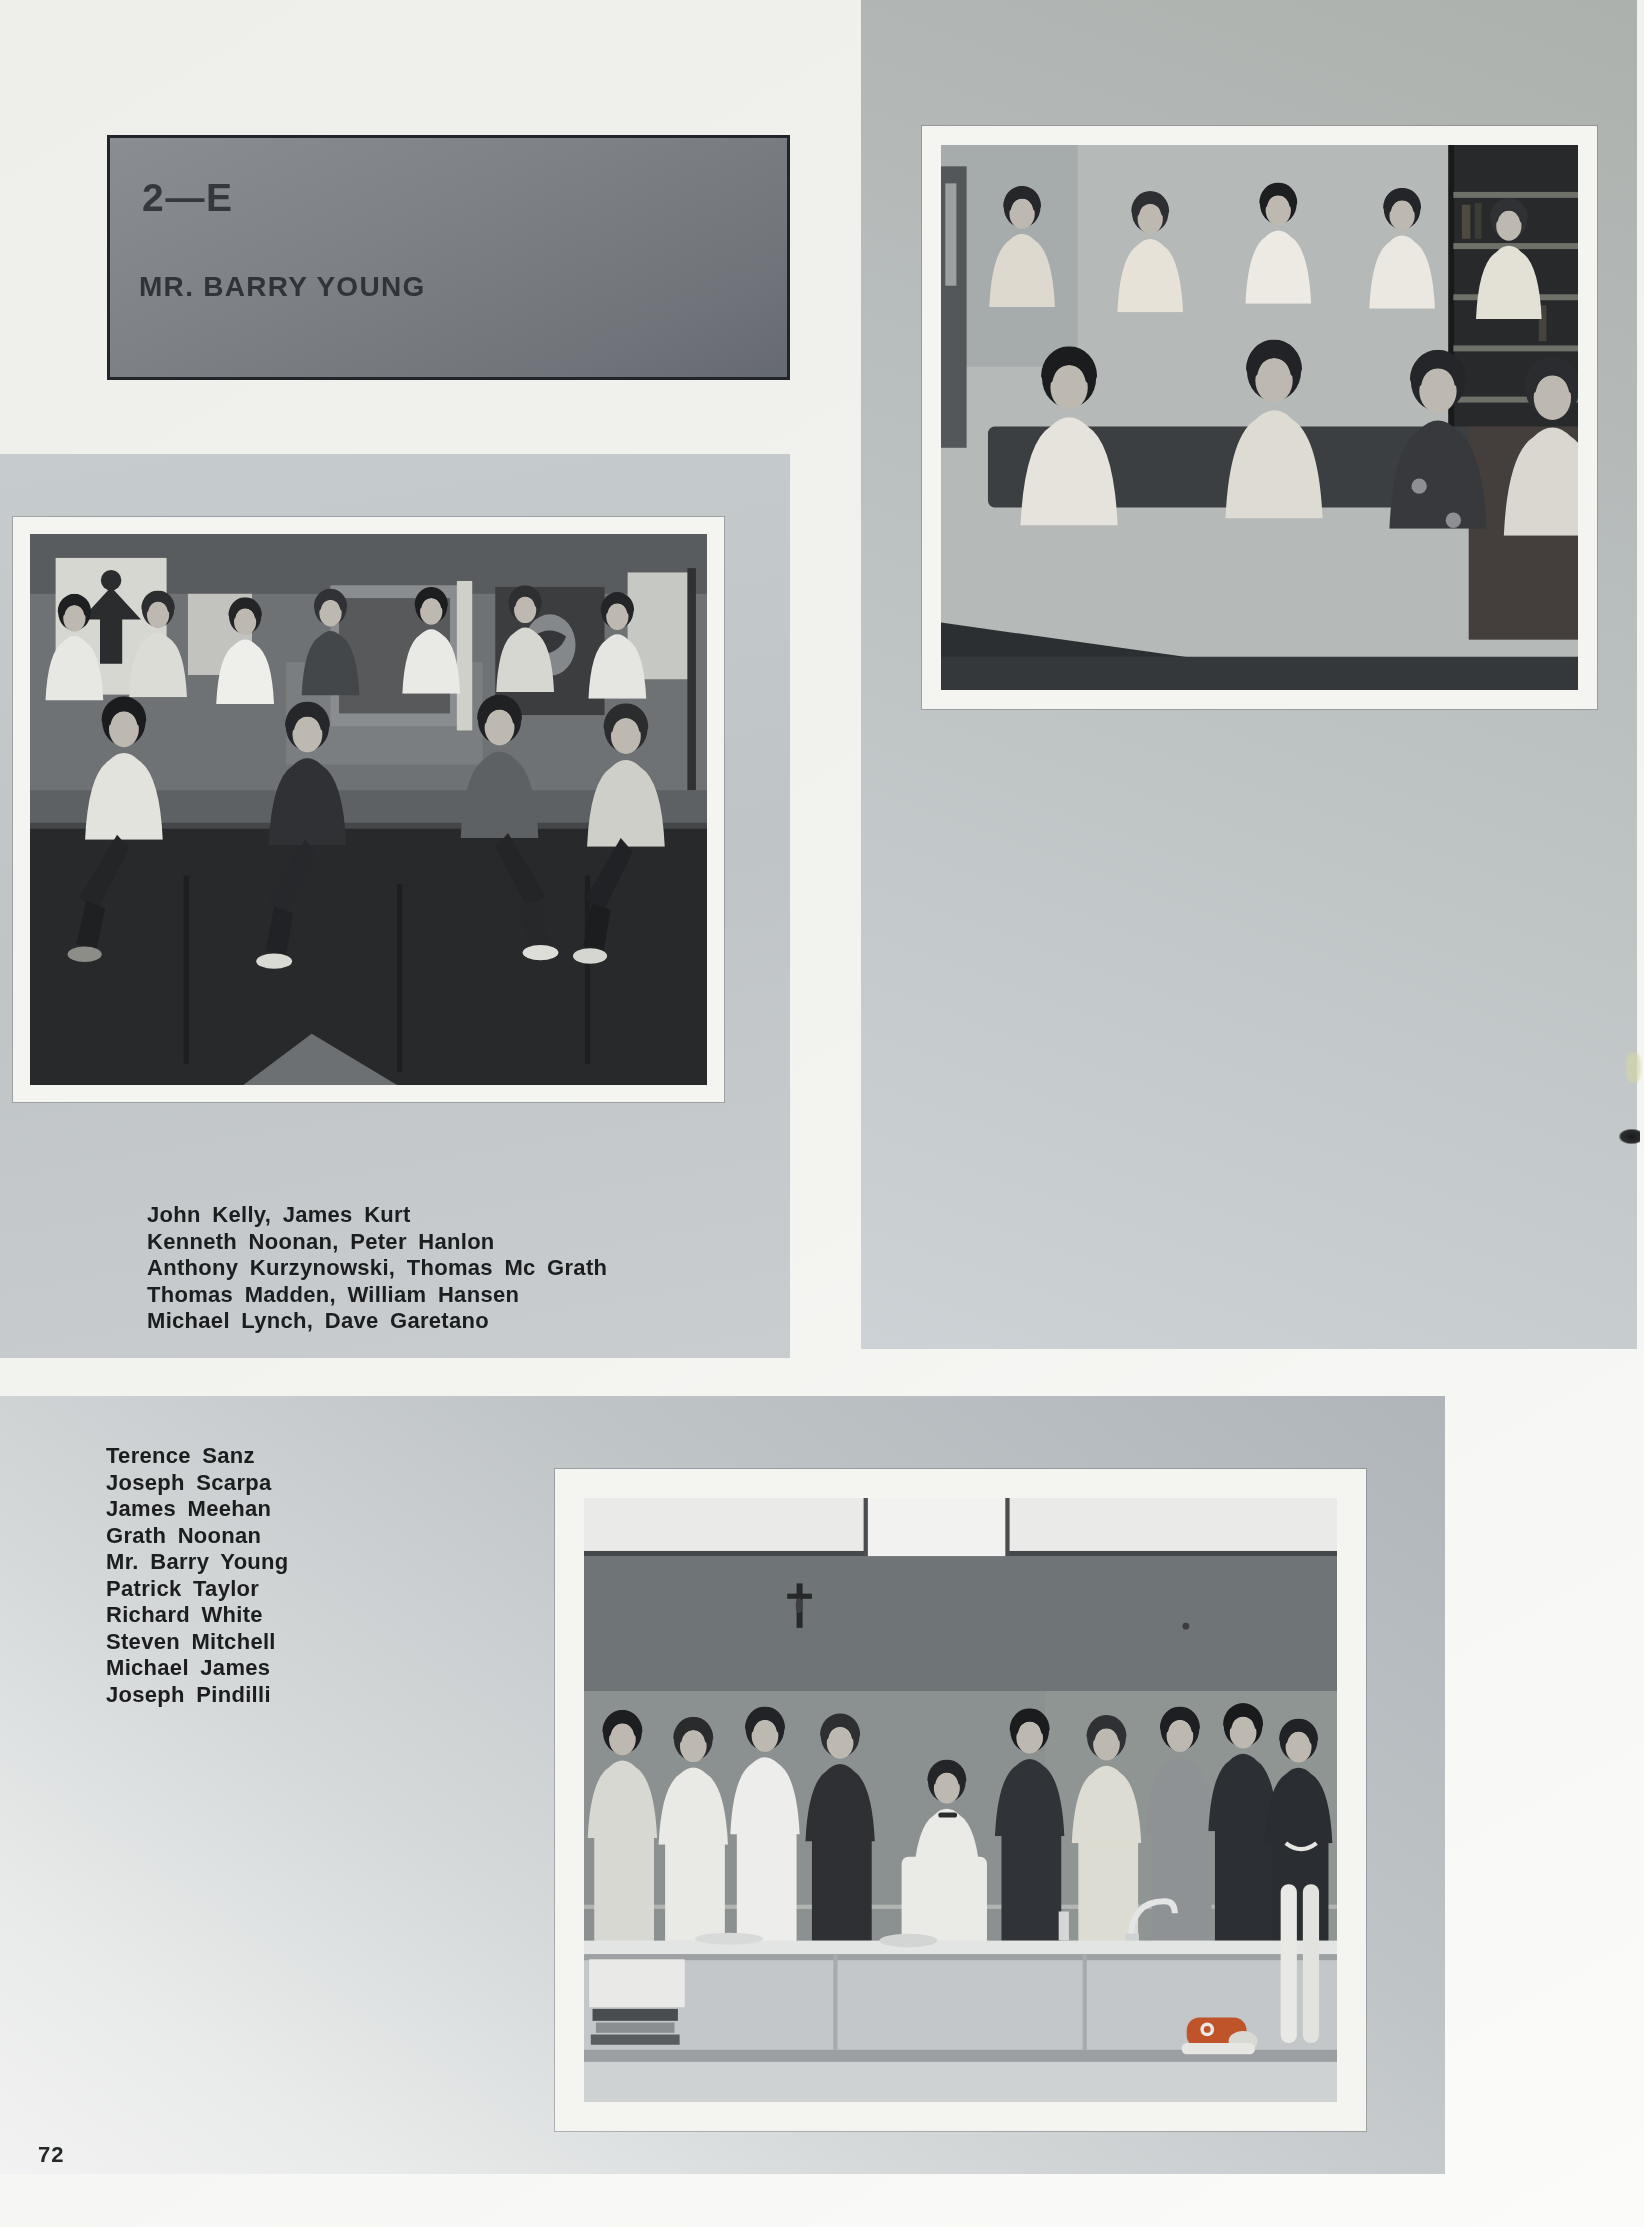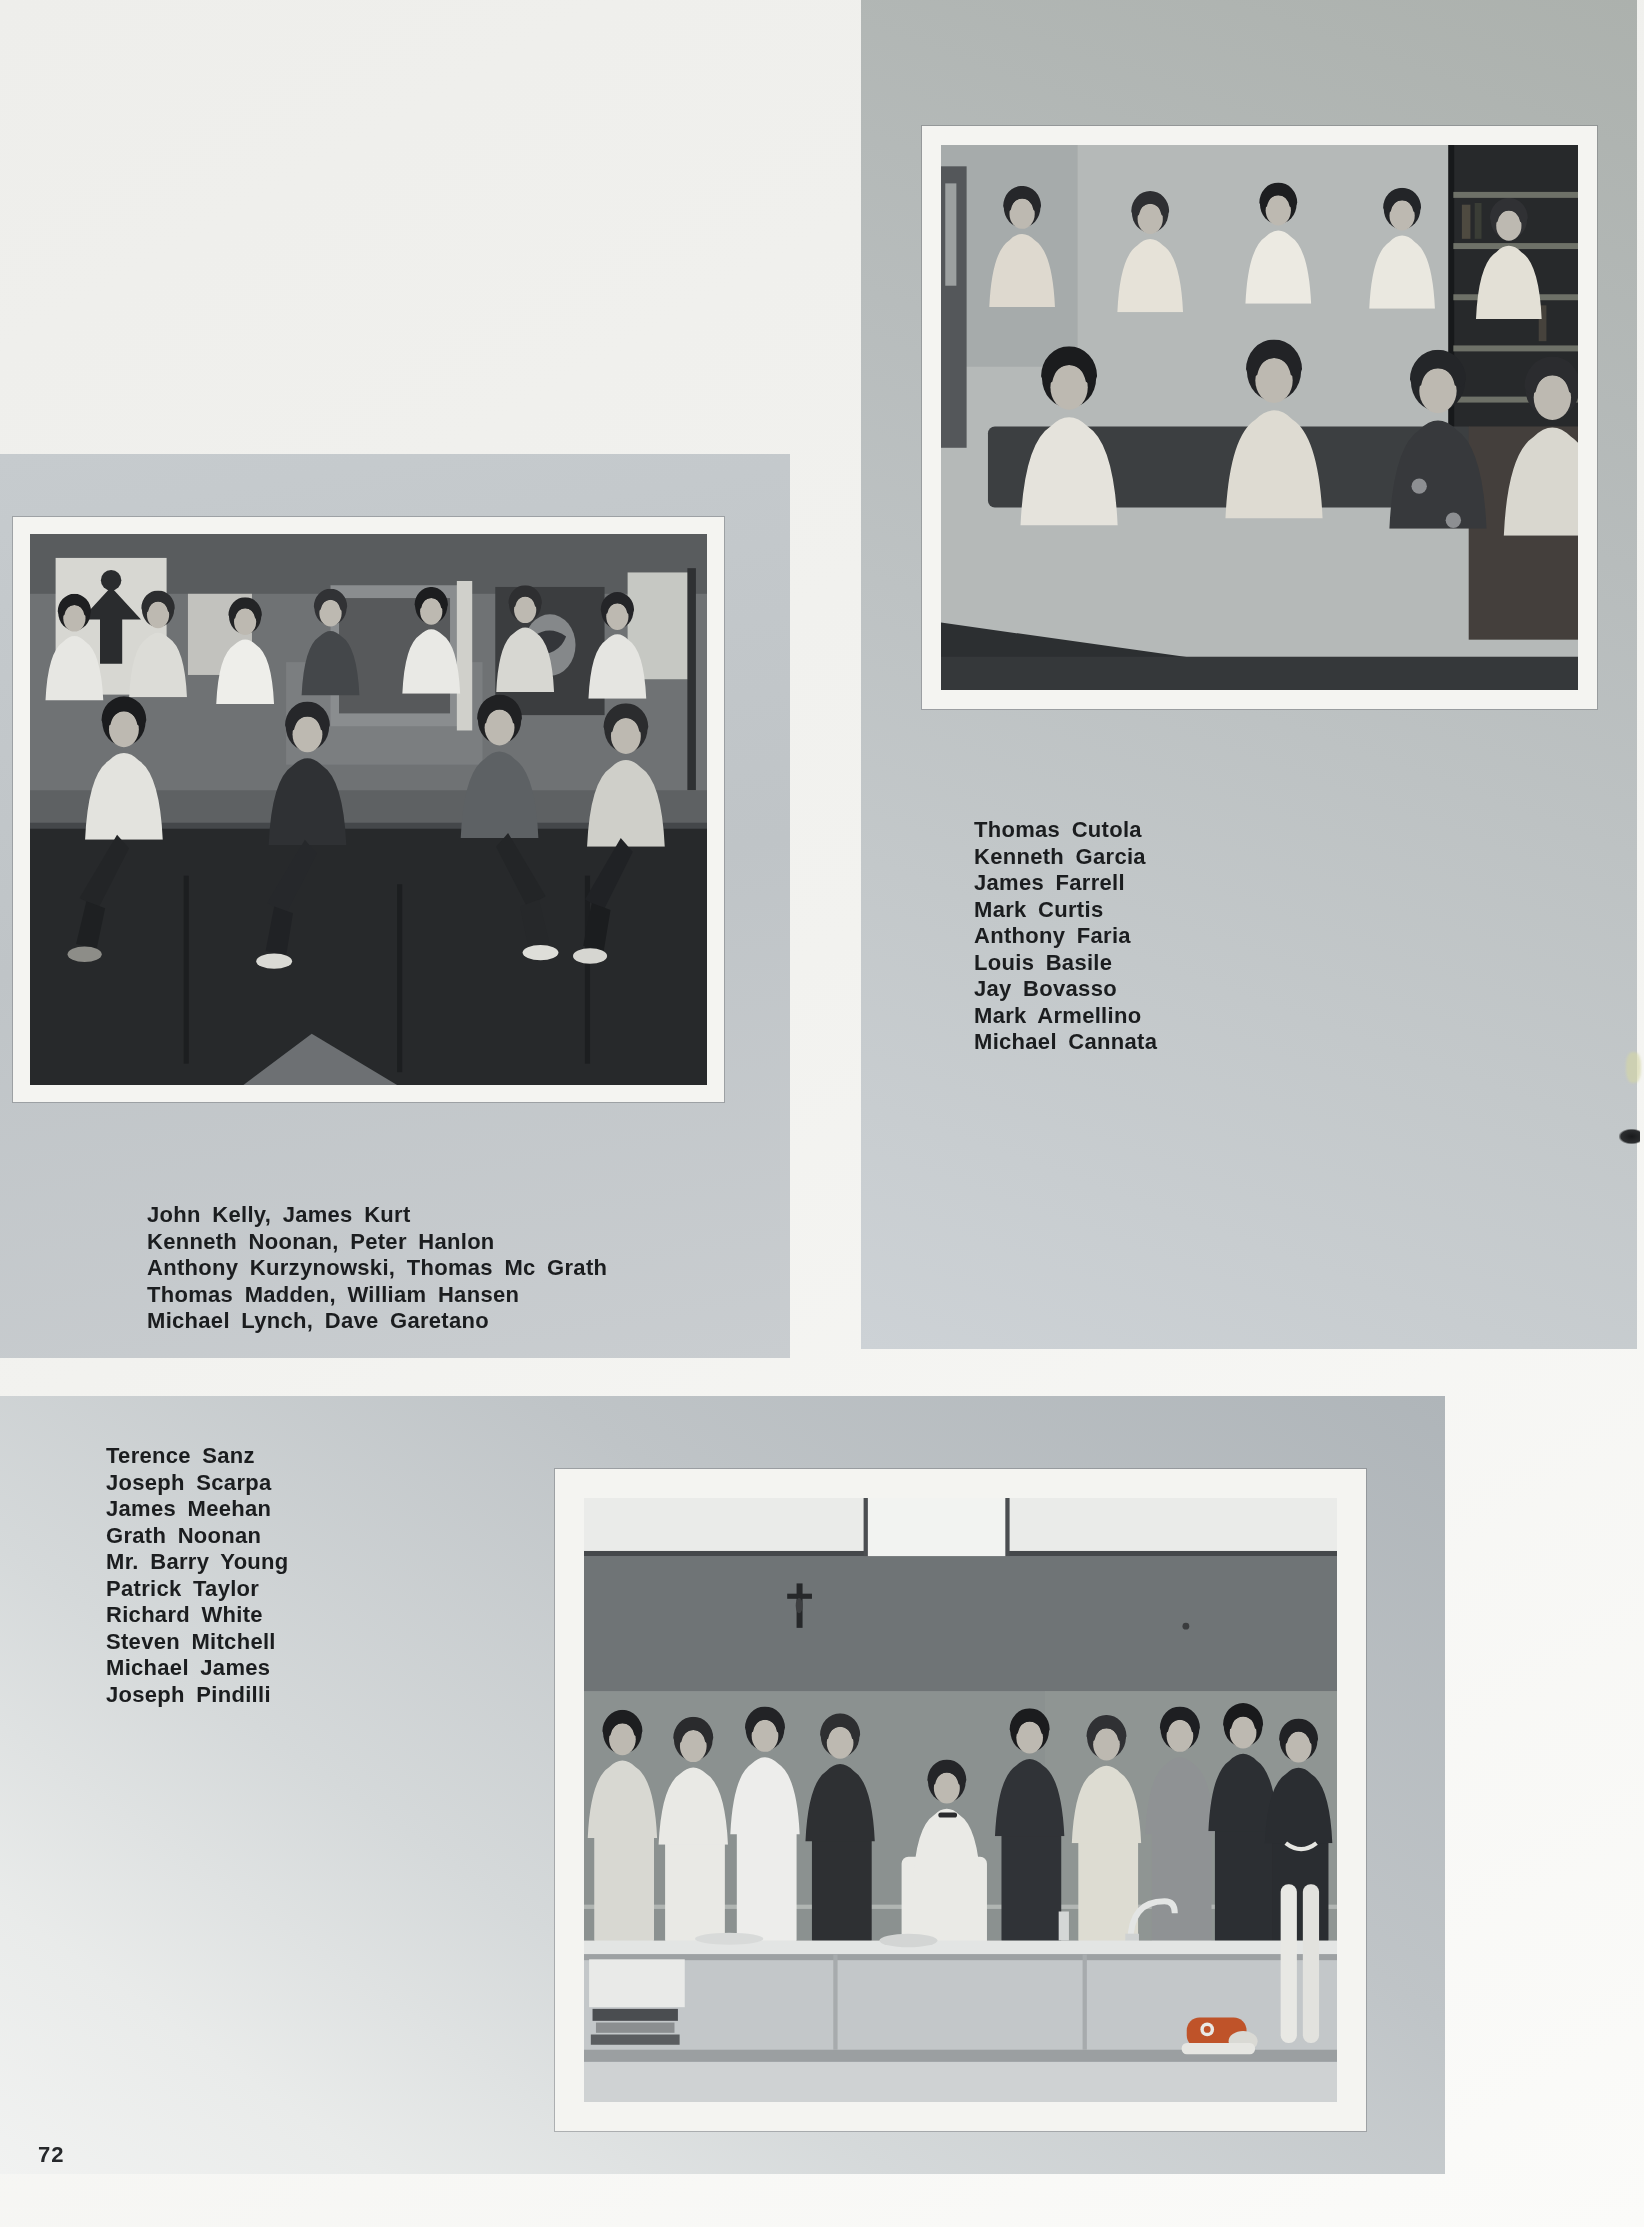--- a/index.html
+++ b/index.html
@@ -69,6 +69,10 @@
   <div class="panel panel-left"></div>
   <div class="panel panel-bottom"></div>
 
+  <div class="header-box">
+    <div class="class-id">2—E</div>
+    <div class="teacher-name">MR. BARRY YOUNG</div>
+  </div>
 
   <div class="photo photo-left">
     <div class="img">

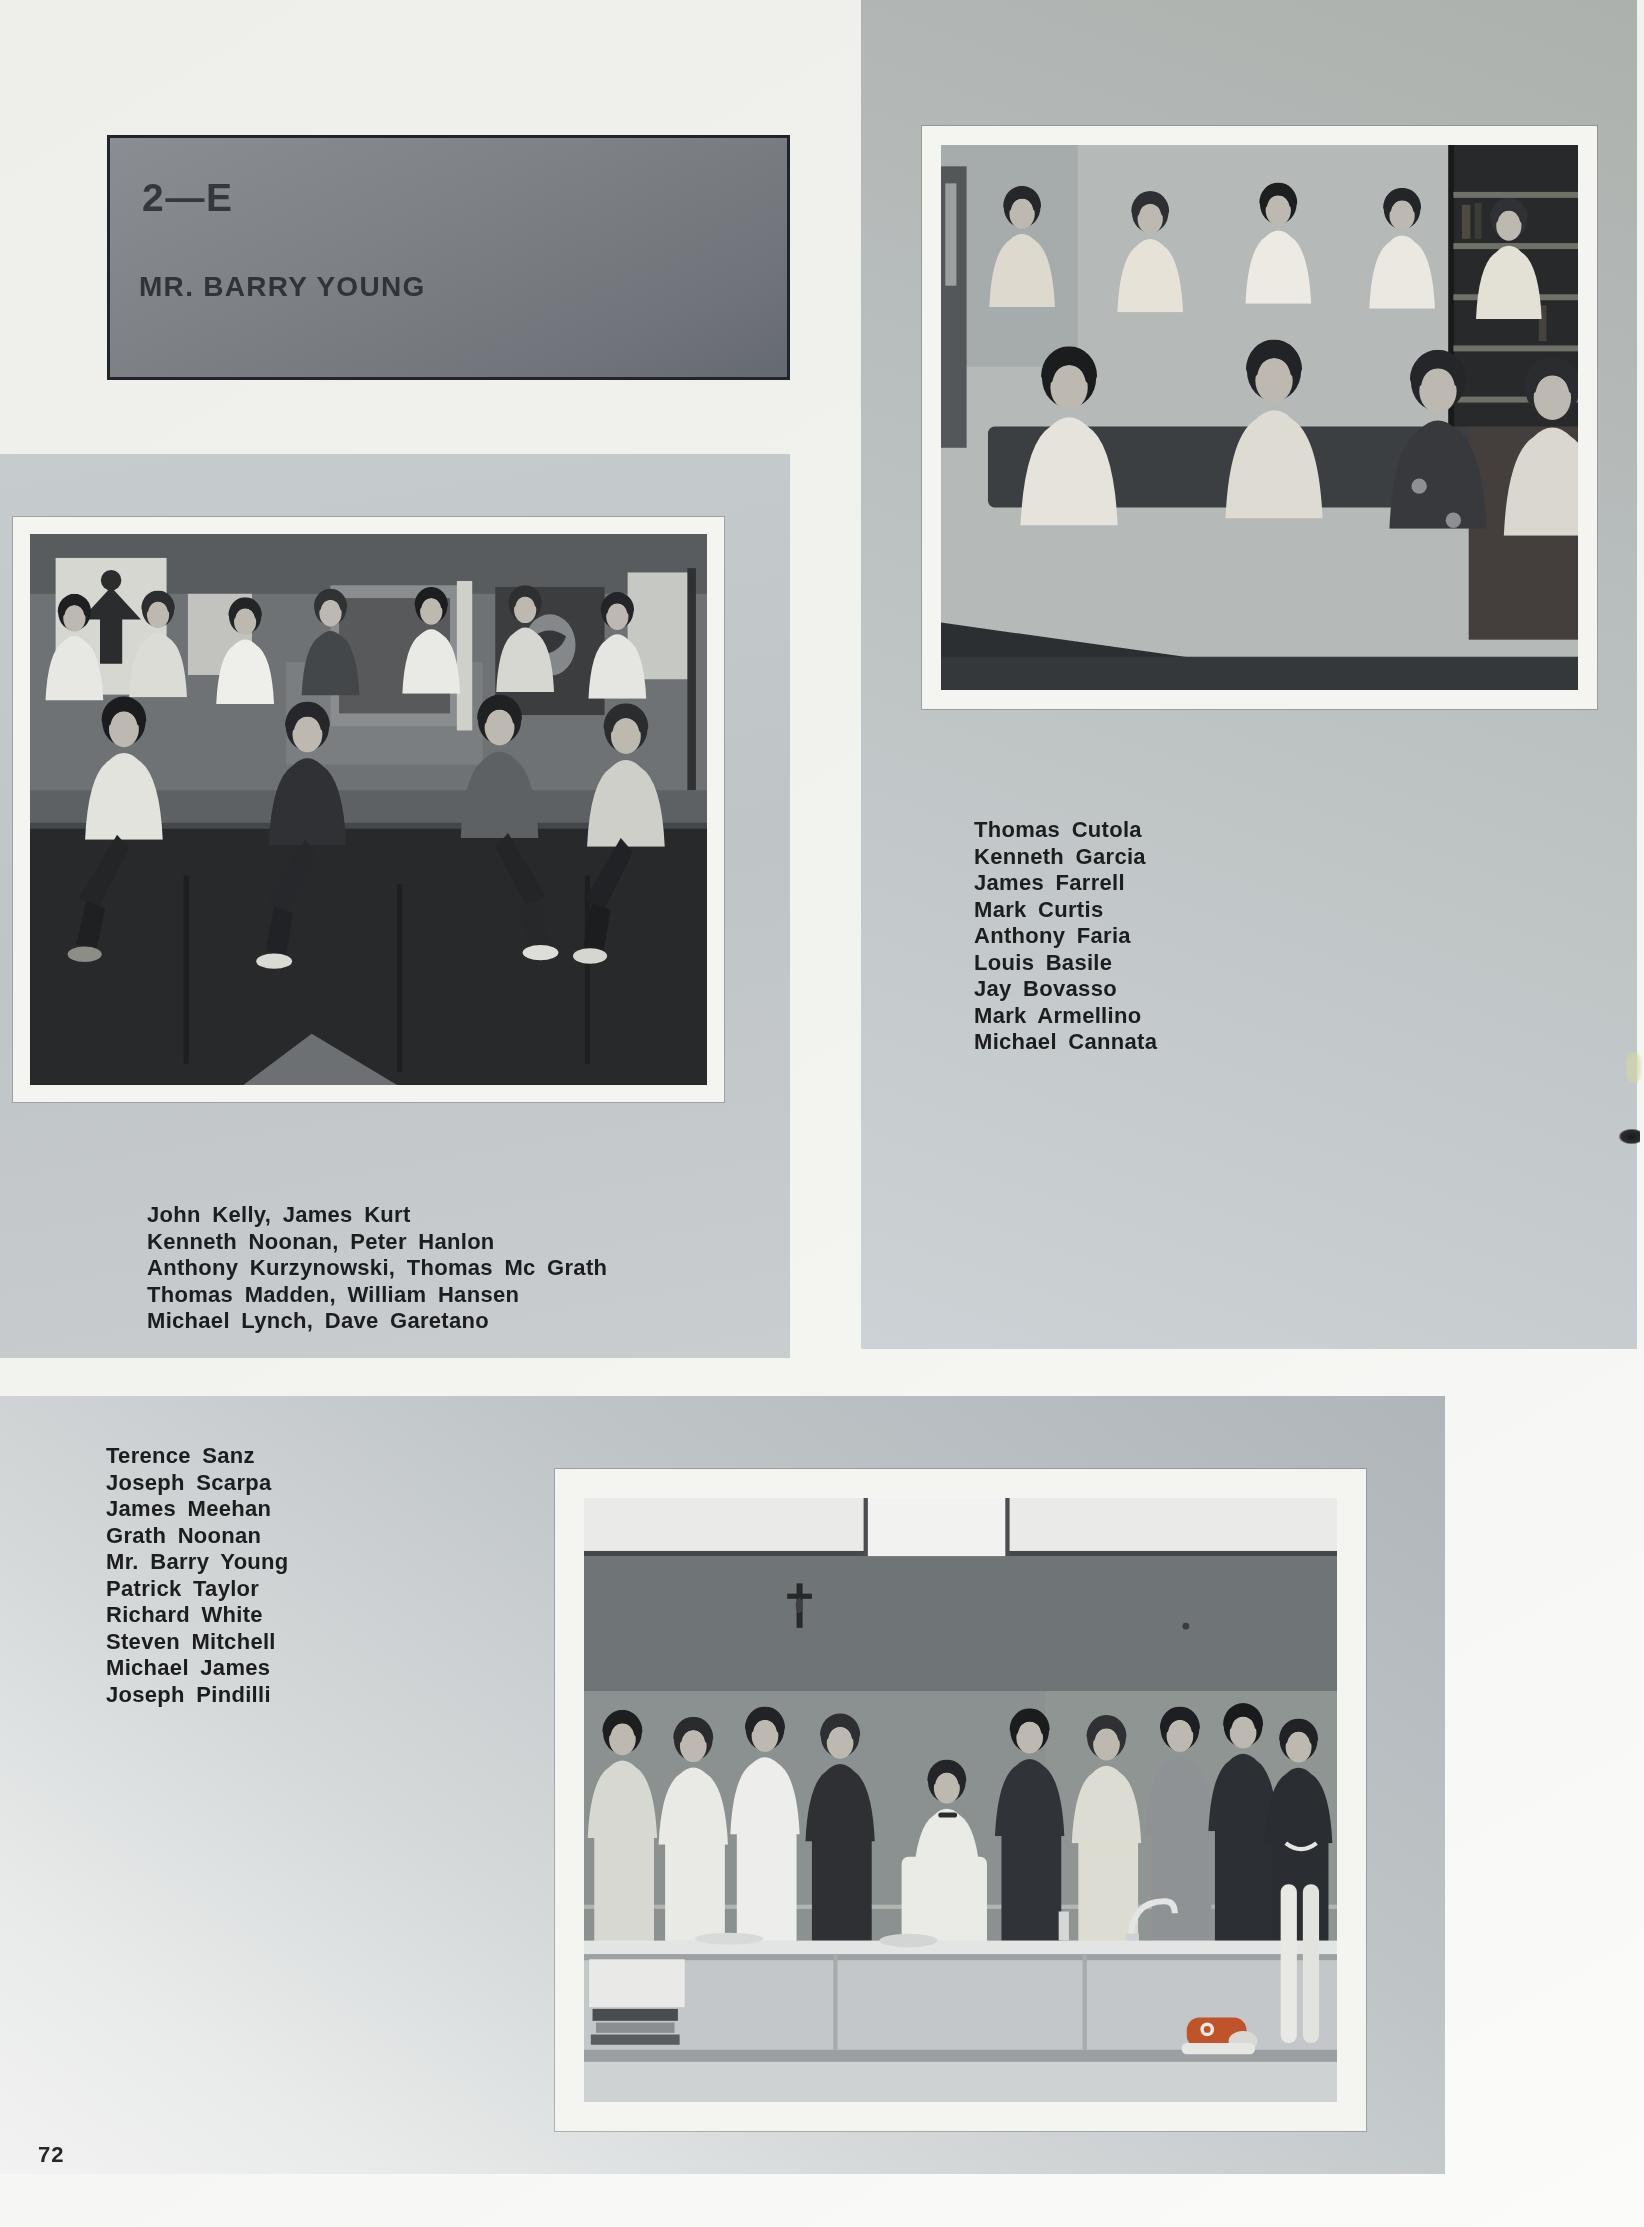--- a/index.html
+++ b/index.html
@@ -258,17 +258,6 @@
     </div>
   </div>
 
-  <div class="names names-right">
-    <div class="line">Thomas Cutola</div>
-    <div class="line">Kenneth Garcia</div>
-    <div class="line">James Farrell</div>
-    <div class="line">Mark Curtis</div>
-    <div class="line">Anthony Faria</div>
-    <div class="line">Louis Basile</div>
-    <div class="line">Jay Bovasso</div>
-    <div class="line">Mark Armellino</div>
-    <div class="line">Michael Cannata</div>
-  </div>
 
   <div class="names names-caption">
     <div class="line">John Kelly, James Kurt</div>

